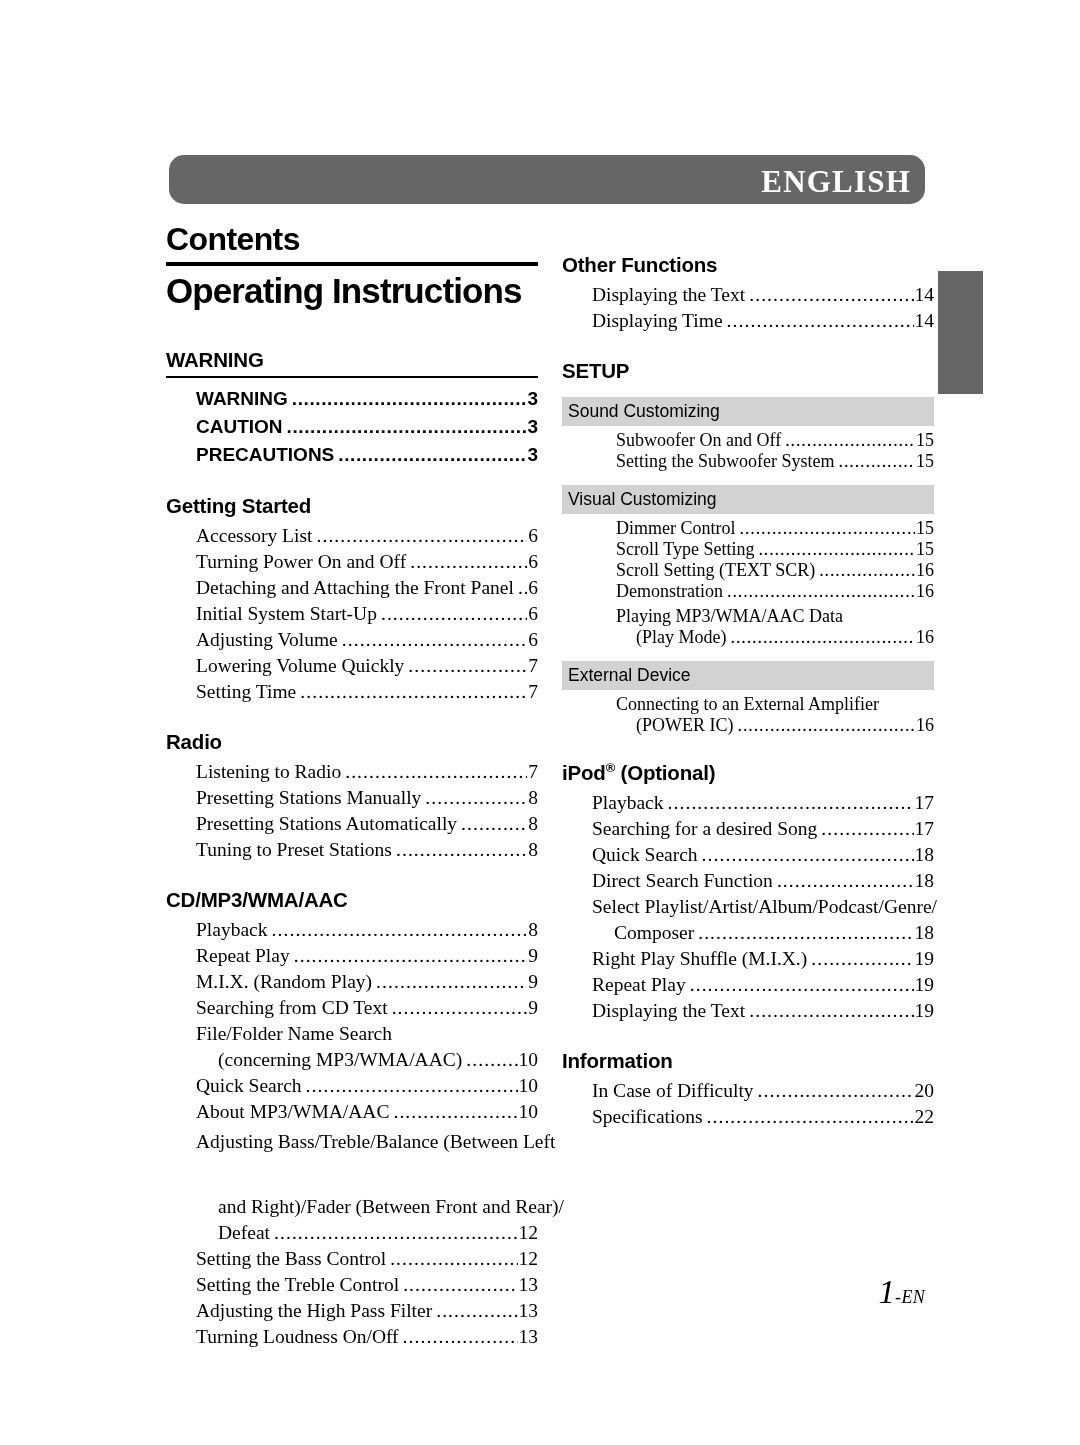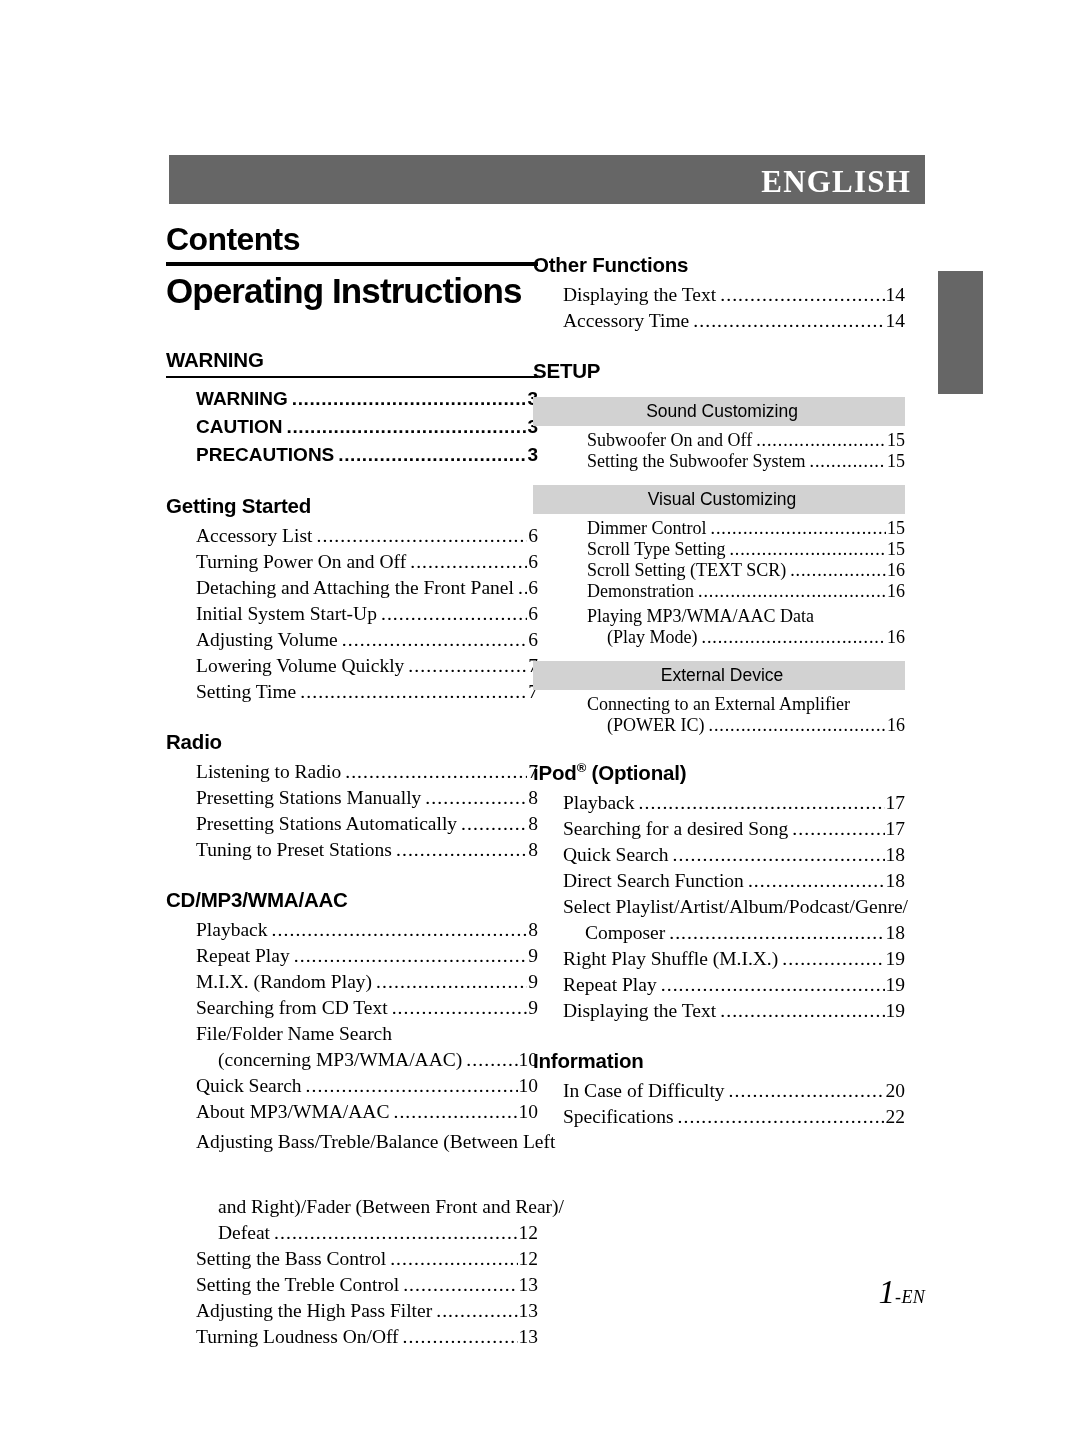--- a/index.html
+++ b/index.html
@@ -33,6 +33,7 @@
     height: 49px;
     background: #666666;
     box-sizing: border-box;
+    border-radius: 15px;
   }
   .lang-banner .lang-text {
     position: absolute;

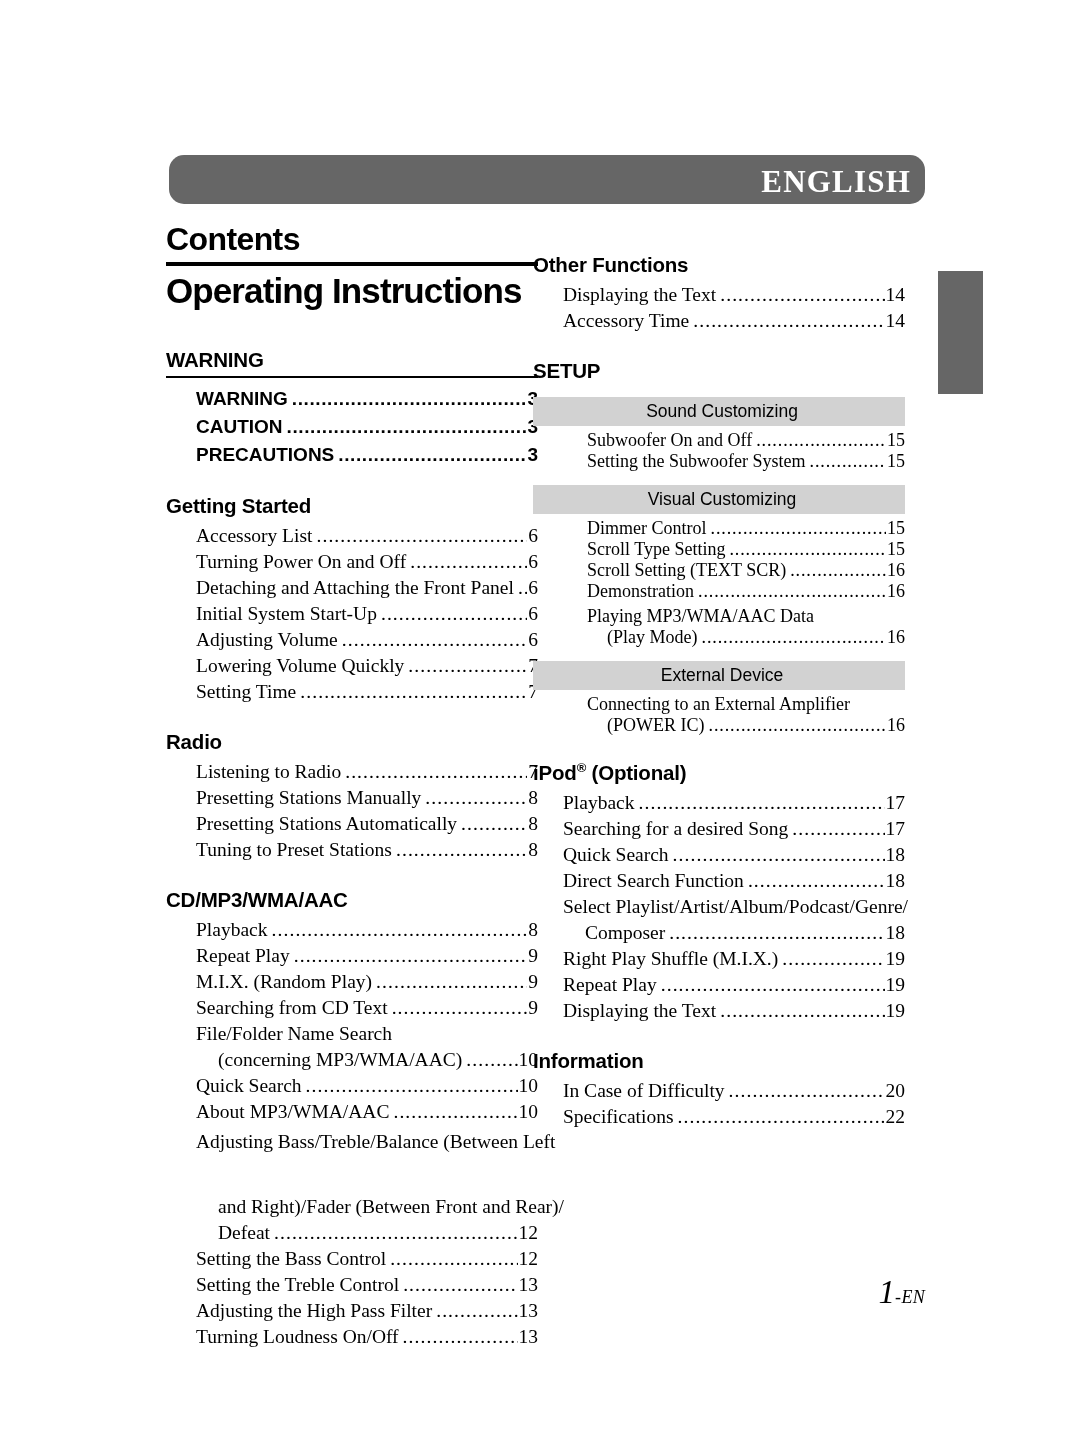--- a/index.html
+++ b/index.html
@@ -64,7 +64,7 @@
     width: 372px;
   }
   .col-left  { left: 166px; }
-  .col-right { left: 533px; }
+  .col-right { left: 562px; }
 
   
   .contents-title {

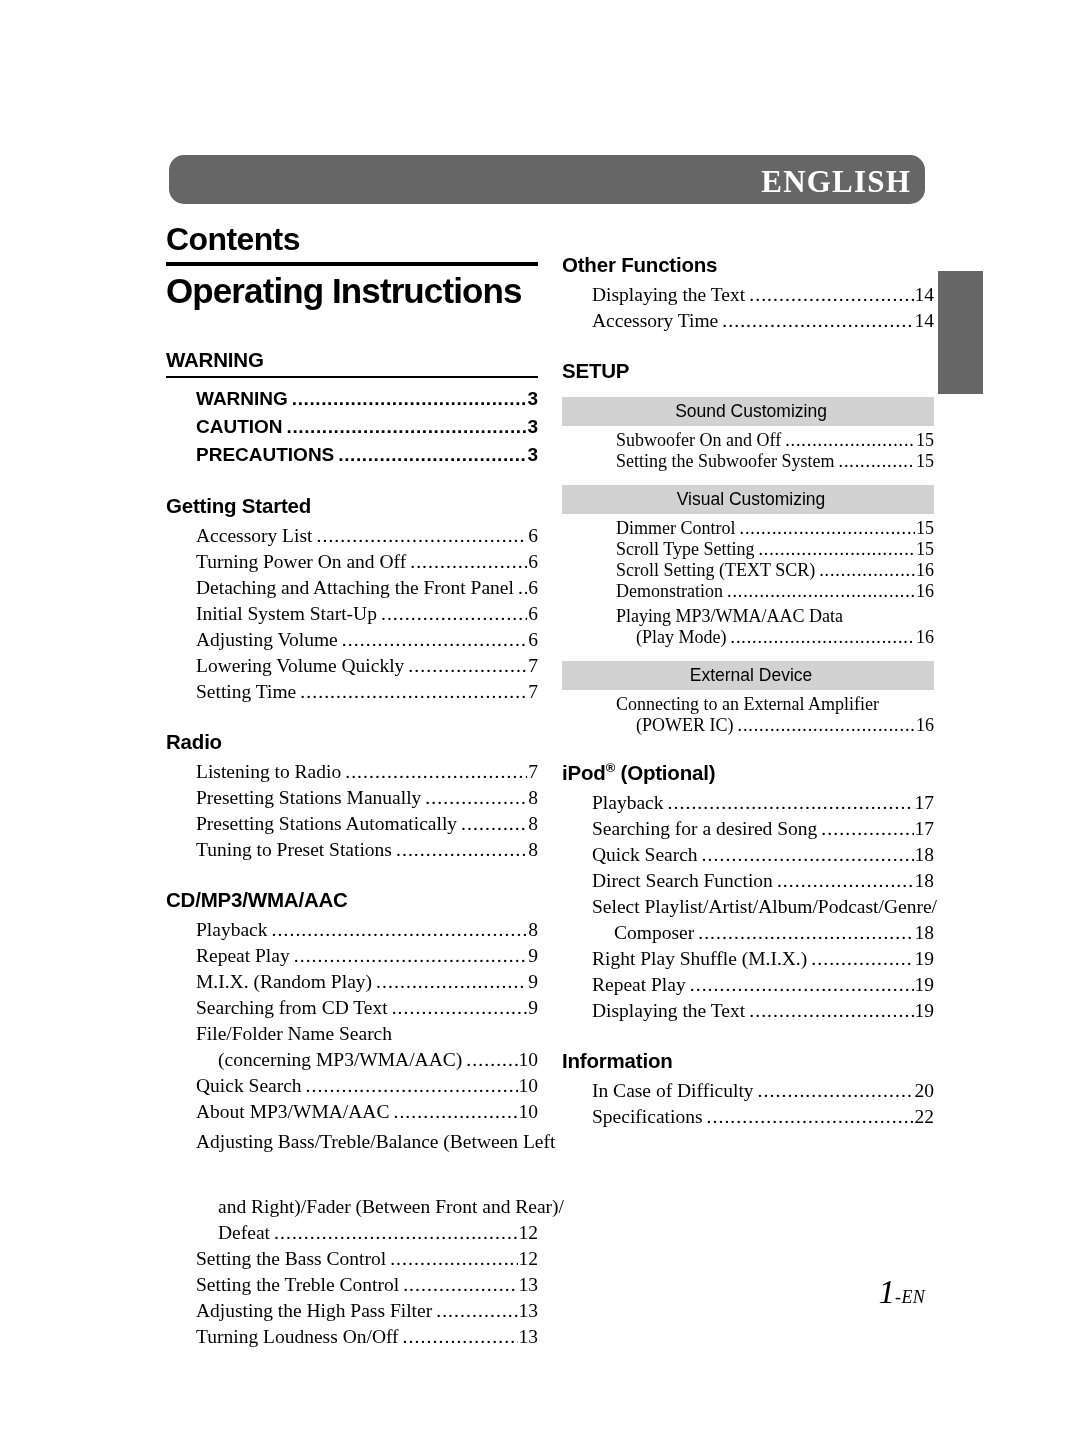--- a/index.html
+++ b/index.html
@@ -389,7 +389,7 @@
             <span class="pg">14</span>
           </div>
           <div class="entry">
-            <span class="label">Accessory Time</span>
+            <span class="label">Displaying Time</span>
             <span class="leader">........................................................................................................................</span>
             <span class="pg">14</span>
           </div>

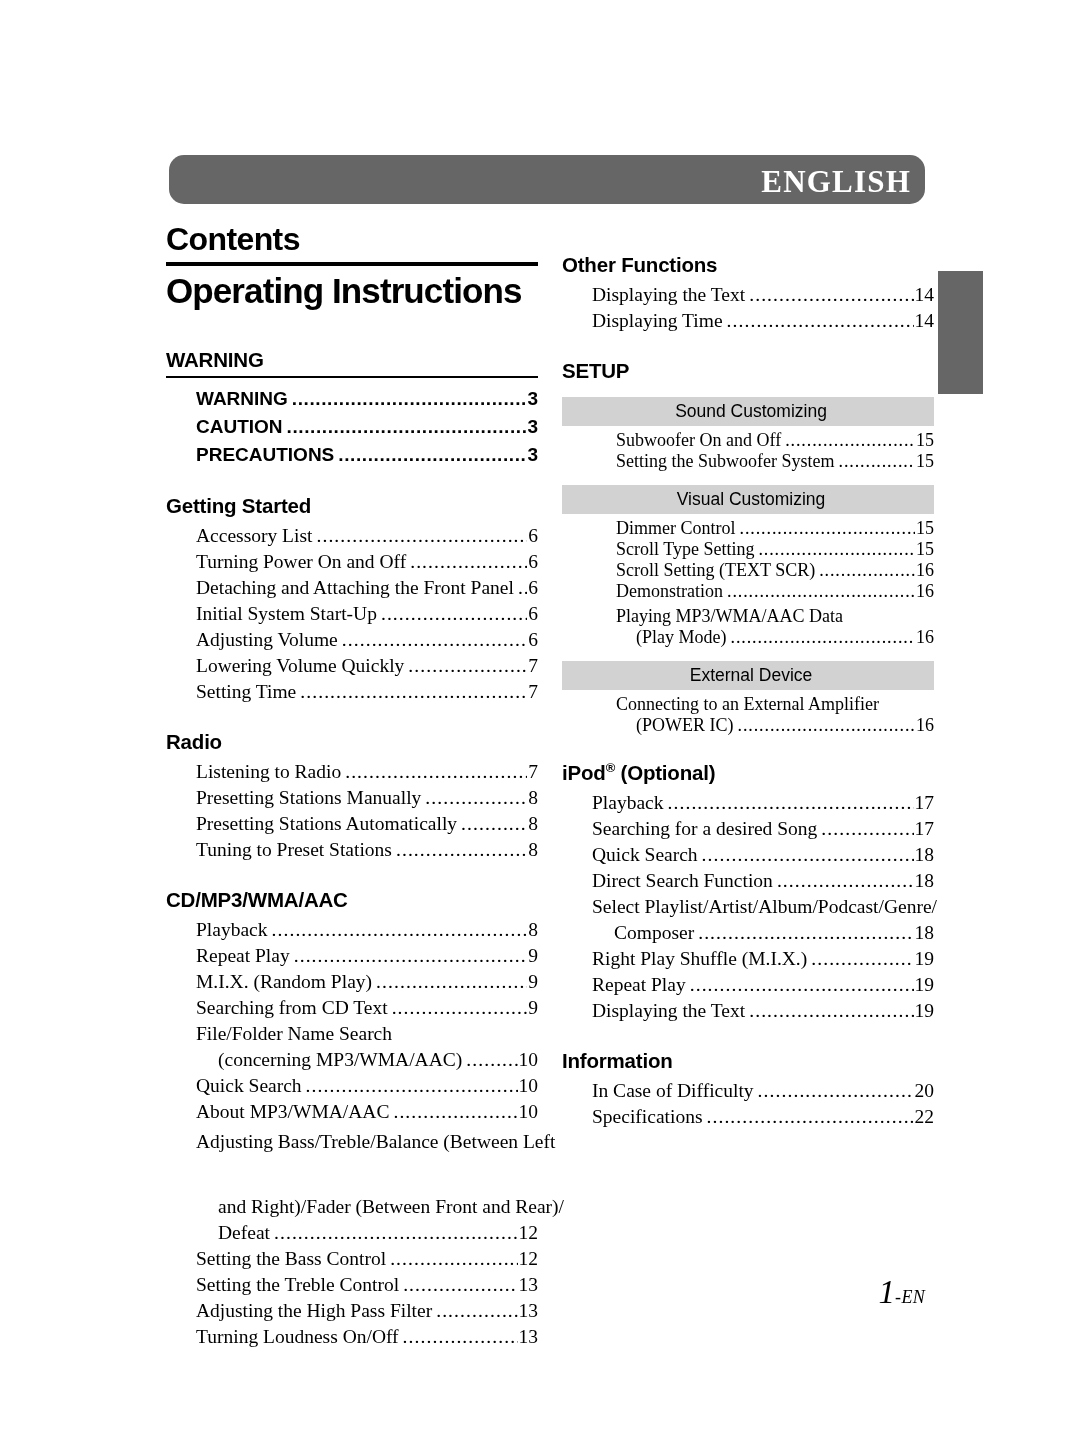--- a/index.html
+++ b/index.html
@@ -124,7 +124,6 @@
     margin: 13px 0 3px 0;
     width: 100%;
     box-sizing: border-box;
-    text-align: center;
   }
 
   

